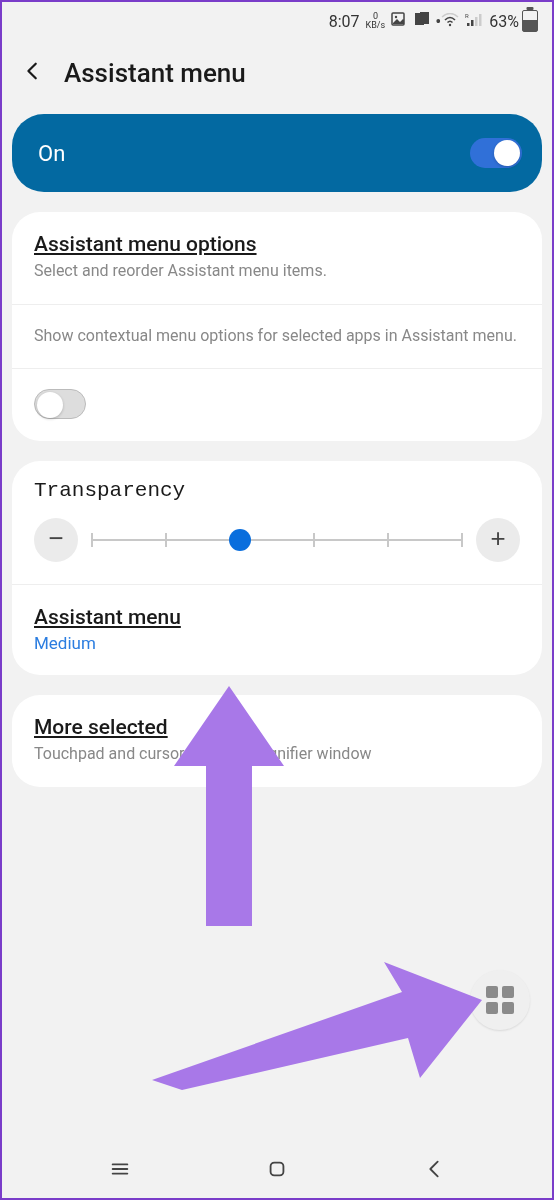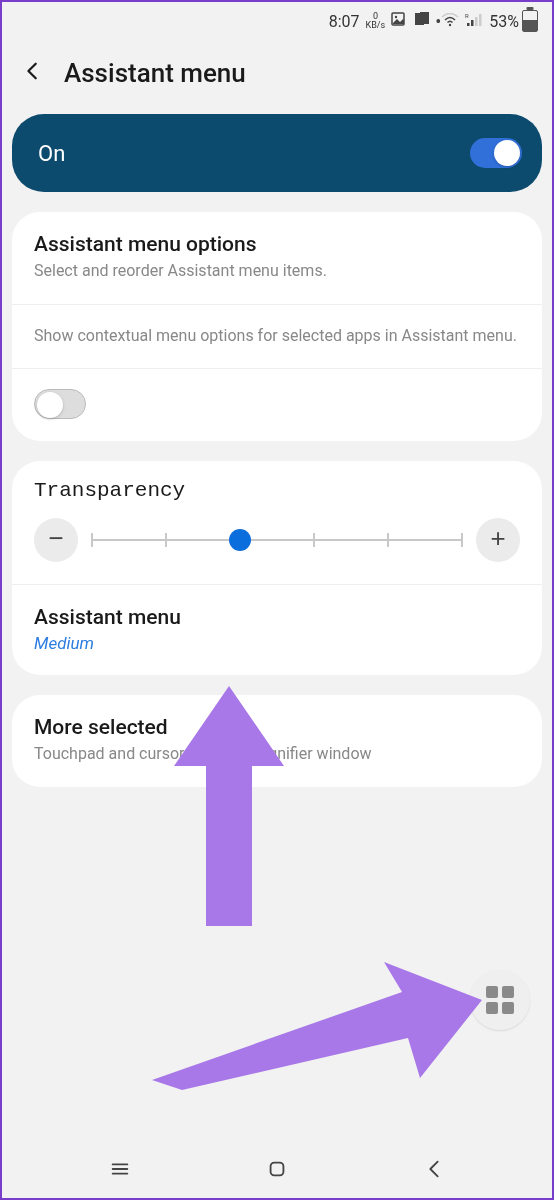--- a/index.html
+++ b/index.html
@@ -177,7 +177,7 @@
         </svg>
     </span>
     <span class="battery">
-      <span>53%</span>
+      <span>63%</span>
       <span class="batt-shell">
           <span class="batt-fill"></span>
         </span>

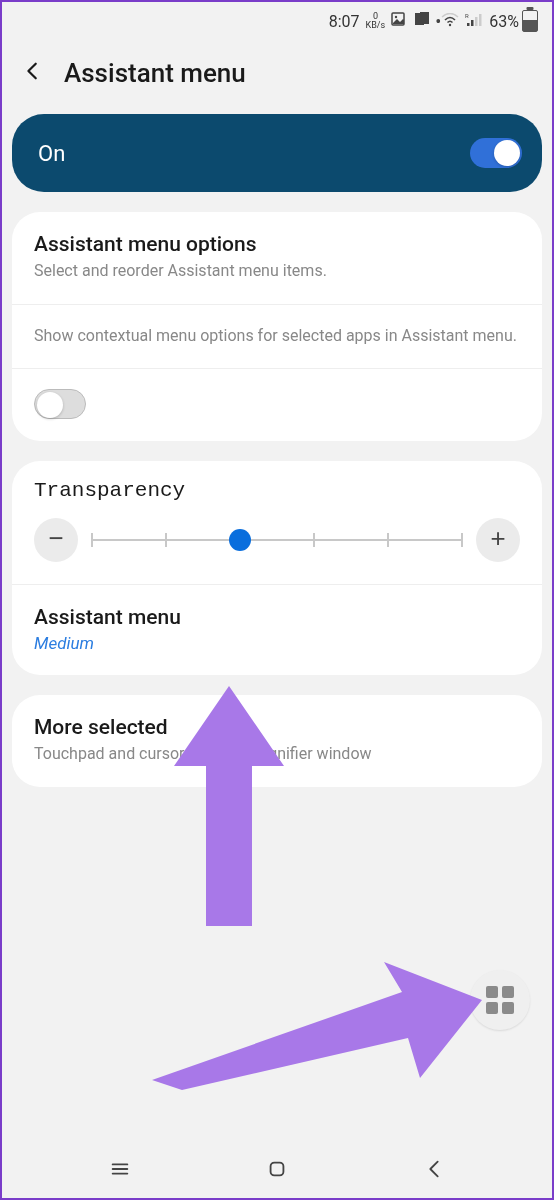--- a/index.html
+++ b/index.html
@@ -34,7 +34,7 @@
   .back-icon svg { width: 22px; height: 22px; }
   .toggle-banner {
     margin: 0 10px;
-    background: #0c4a6e;
+    background: #0369a1;
     border-radius: 32px;
     height: 78px;
     display: flex;

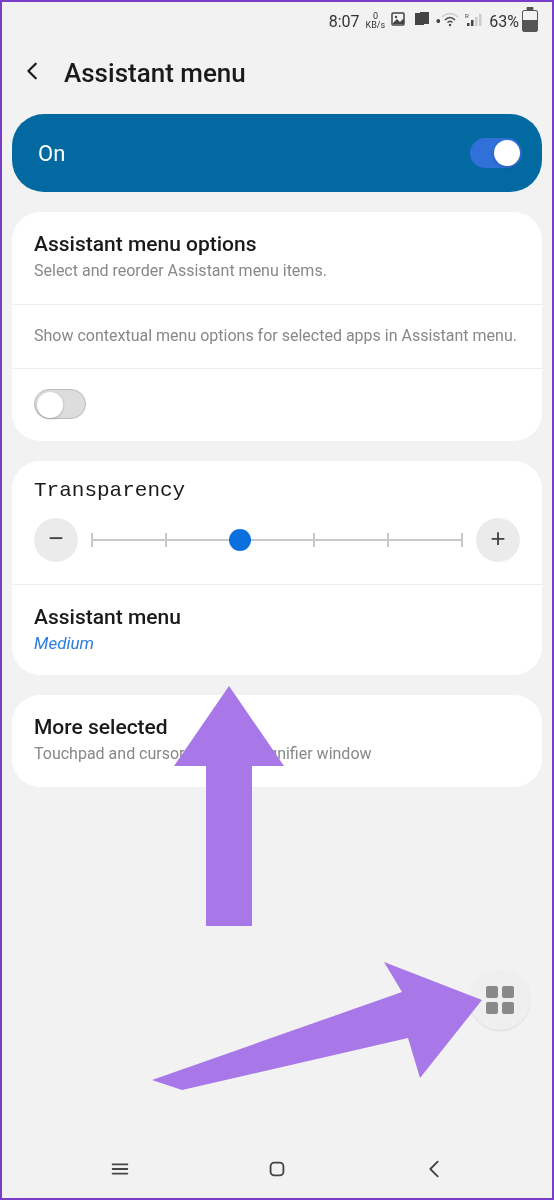--- a/index.html
+++ b/index.html
@@ -69,7 +69,7 @@
   .row:last-child { border-bottom: none; }
   .row-flex { display: flex; align-items: center; justify-content: space-between; gap: 20px; }
   .row-text { flex: 1; }
-  .row h2 { font-size: 21px; font-weight: 500; color: #1a1a1a; margin-bottom: 4px; }
+  .row h2 { font-size: 21px; font-weight: 500; color: #1a1a1a; margin-bottom: 4px; text-decoration: underline; }
   .row p { font-size: 16px; color: #888; line-height: 1.35; }
   .row .value { font-size: 17px; color: #2b7de0; margin-top: 2px; font-style: italic; }
   .slider-row { padding: 18px 22px 22px; border-bottom: 1px solid #eee; font-family: Liberation Mono, monospace; }

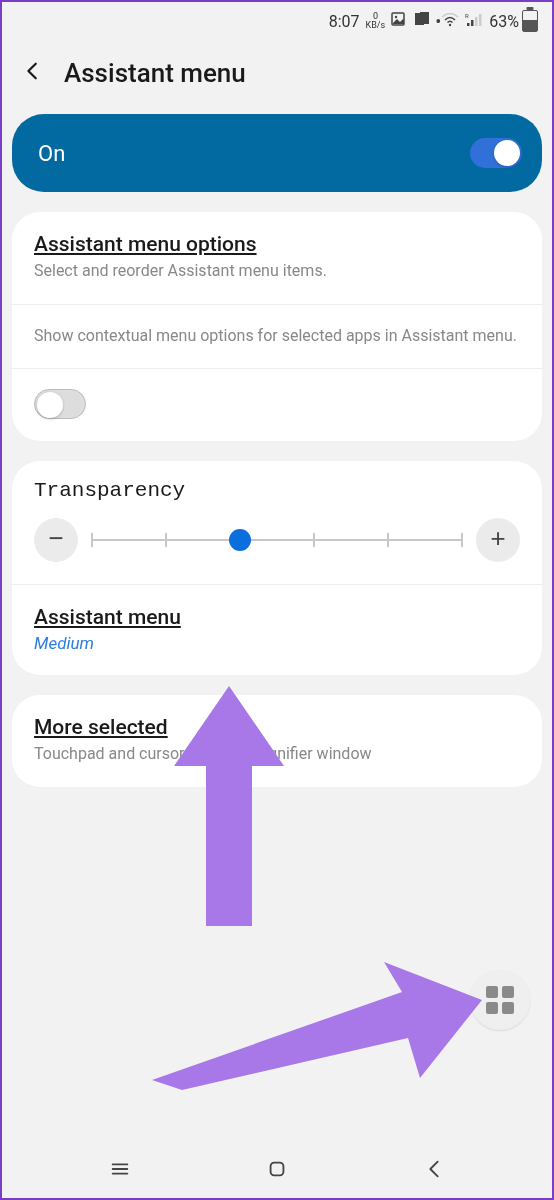--- a/index.html
+++ b/index.html
@@ -71,7 +71,7 @@
   .row-text { flex: 1; }
   .row h2 { font-size: 21px; font-weight: 500; color: #1a1a1a; margin-bottom: 4px; text-decoration: underline; }
   .row p { font-size: 16px; color: #888; line-height: 1.35; }
-  .row .value { font-size: 17px; color: #2b7de0; margin-top: 2px; font-style: italic; }
+  .row .value { font-size: 17px; color: #2b7de0; margin-top: 2px; }
   .slider-row { padding: 18px 22px 22px; border-bottom: 1px solid #eee; font-family: Liberation Mono, monospace; }
   .slider-wrap { display: flex; align-items: center; gap: 14px; margin-top: 16px; }
   .circle-btn {

